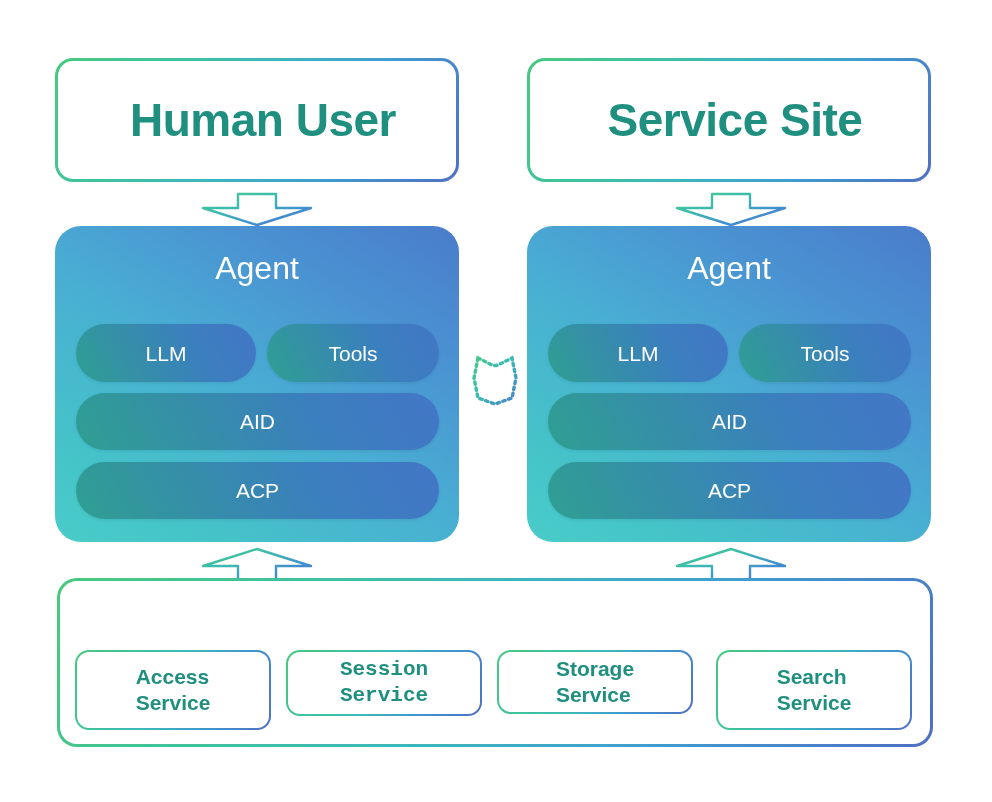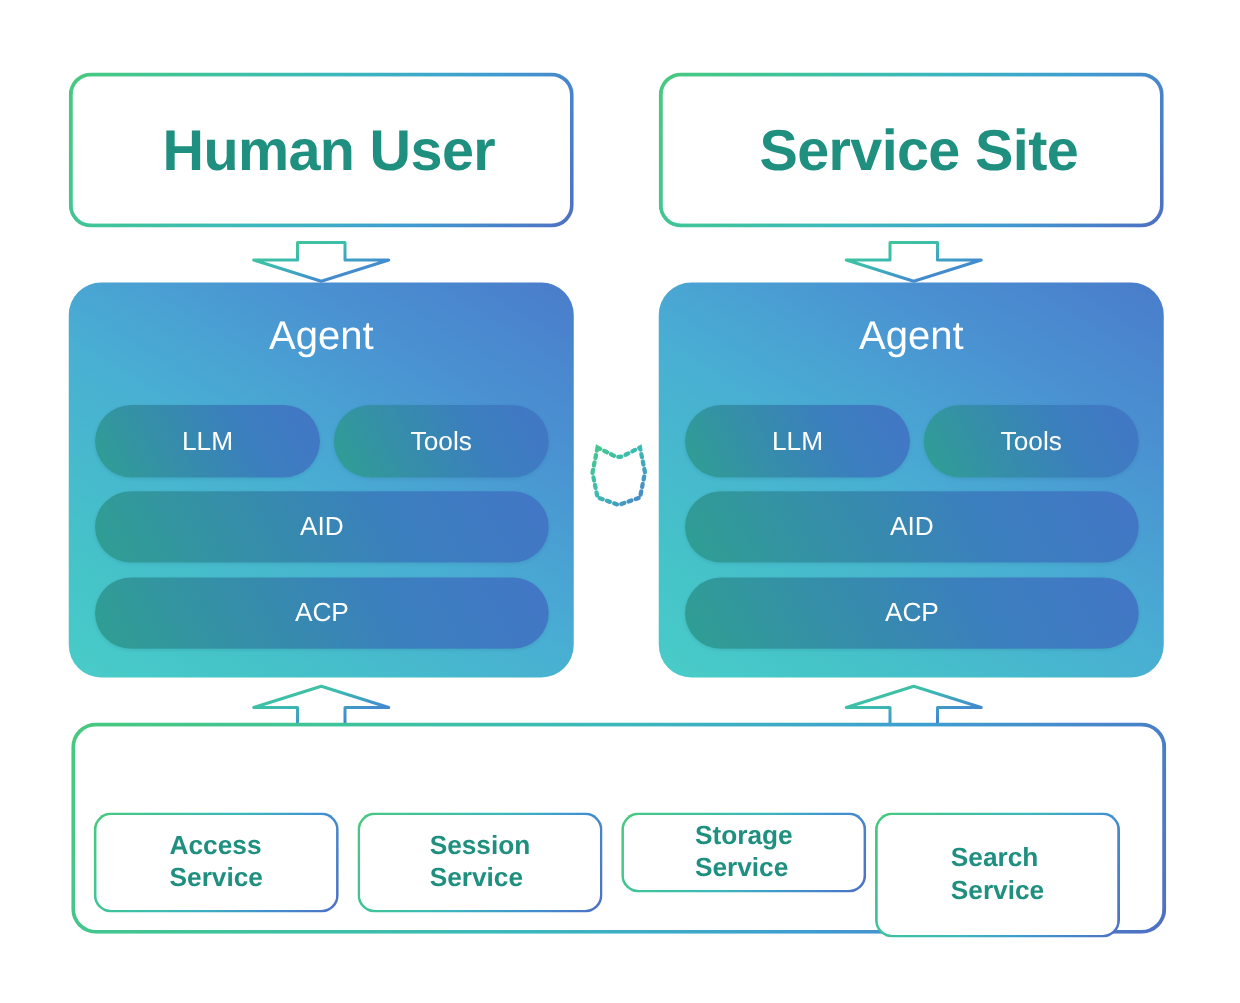--- a/index.html
+++ b/index.html
@@ -209,7 +209,7 @@
 Service</span>
     </div>
 
-    <div class="service-box" style="left:226px; top:69px; width:196px; height:80px;">
+    <div class="service-box" style="left:226px; top:69px; width:196px; height:66px;font-family:Liberation Mono, monospace;">
       <span class="service-label">Session
 Service</span>
     </div>

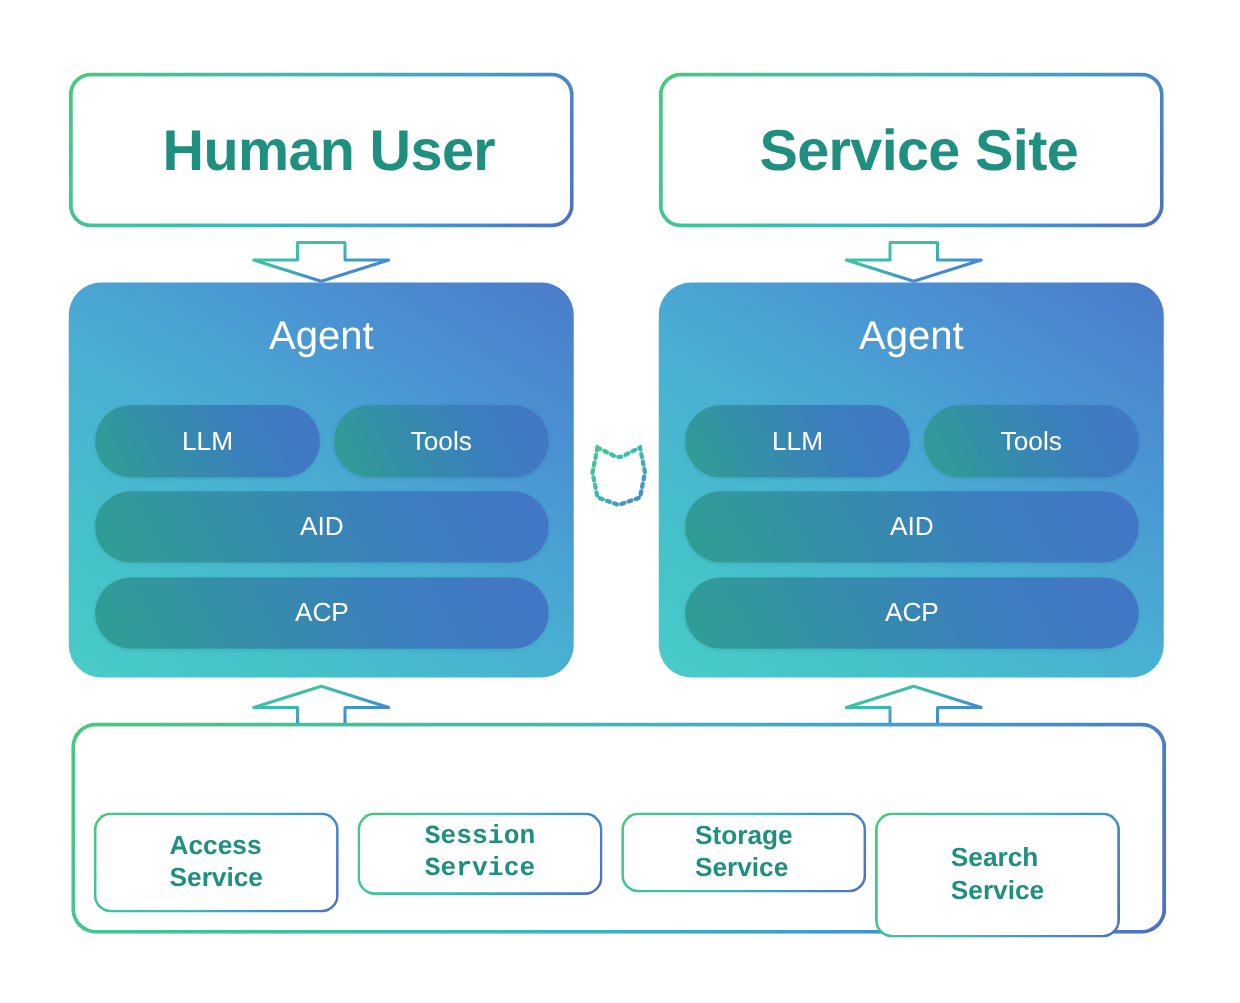--- a/index.html
+++ b/index.html
@@ -219,7 +219,7 @@
 Service</span>
     </div>
 
-    <div class="service-box" style="left:640px; top:69px; width:196px; height:100px;">
+    <div class="service-box" style="left:656px; top:69px; width:196px; height:80px;">
       <span class="service-label">Search
 Service</span>
     </div>

